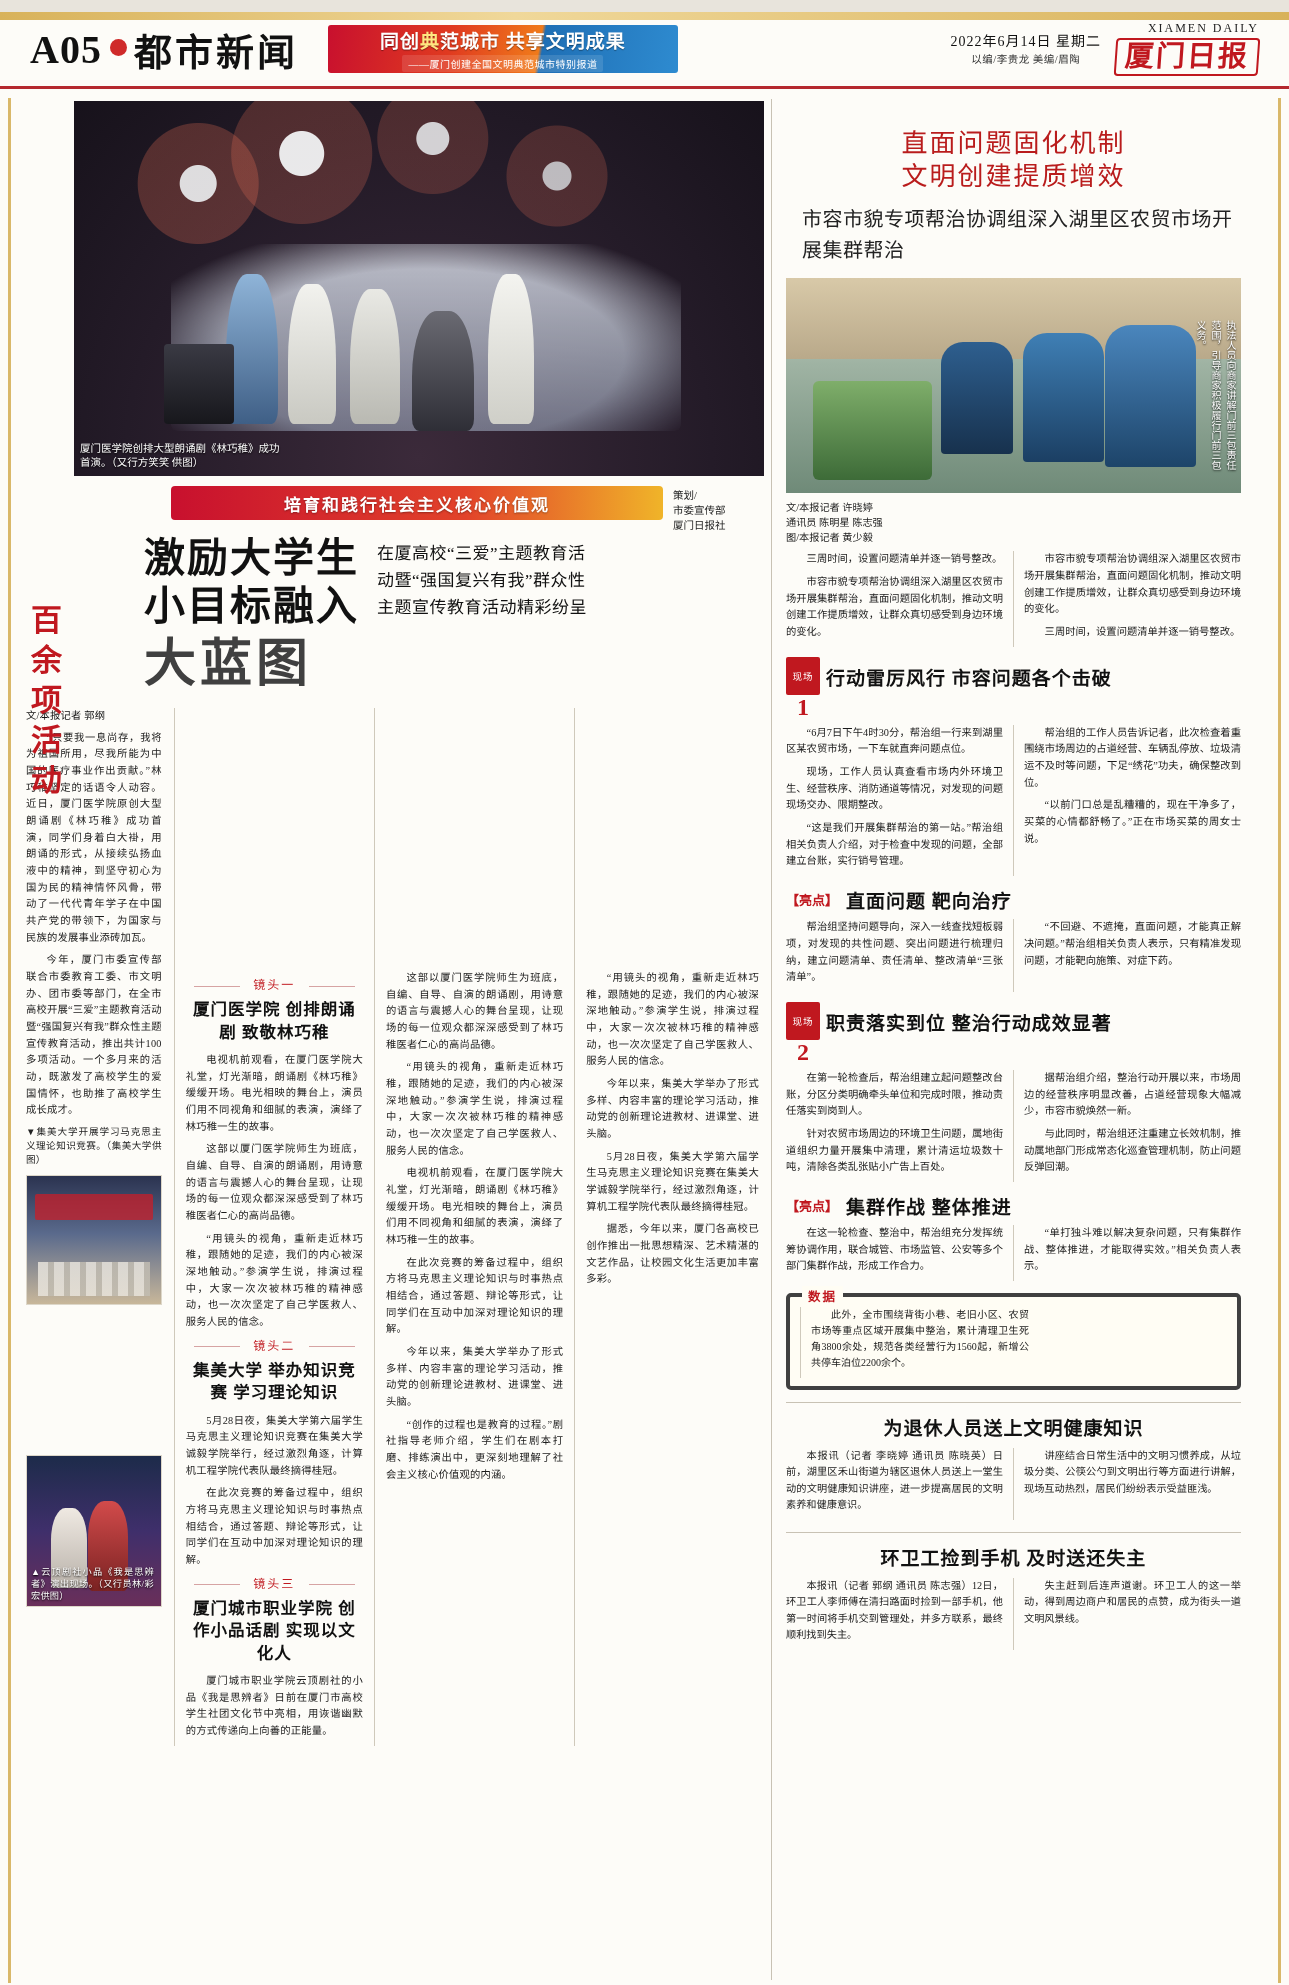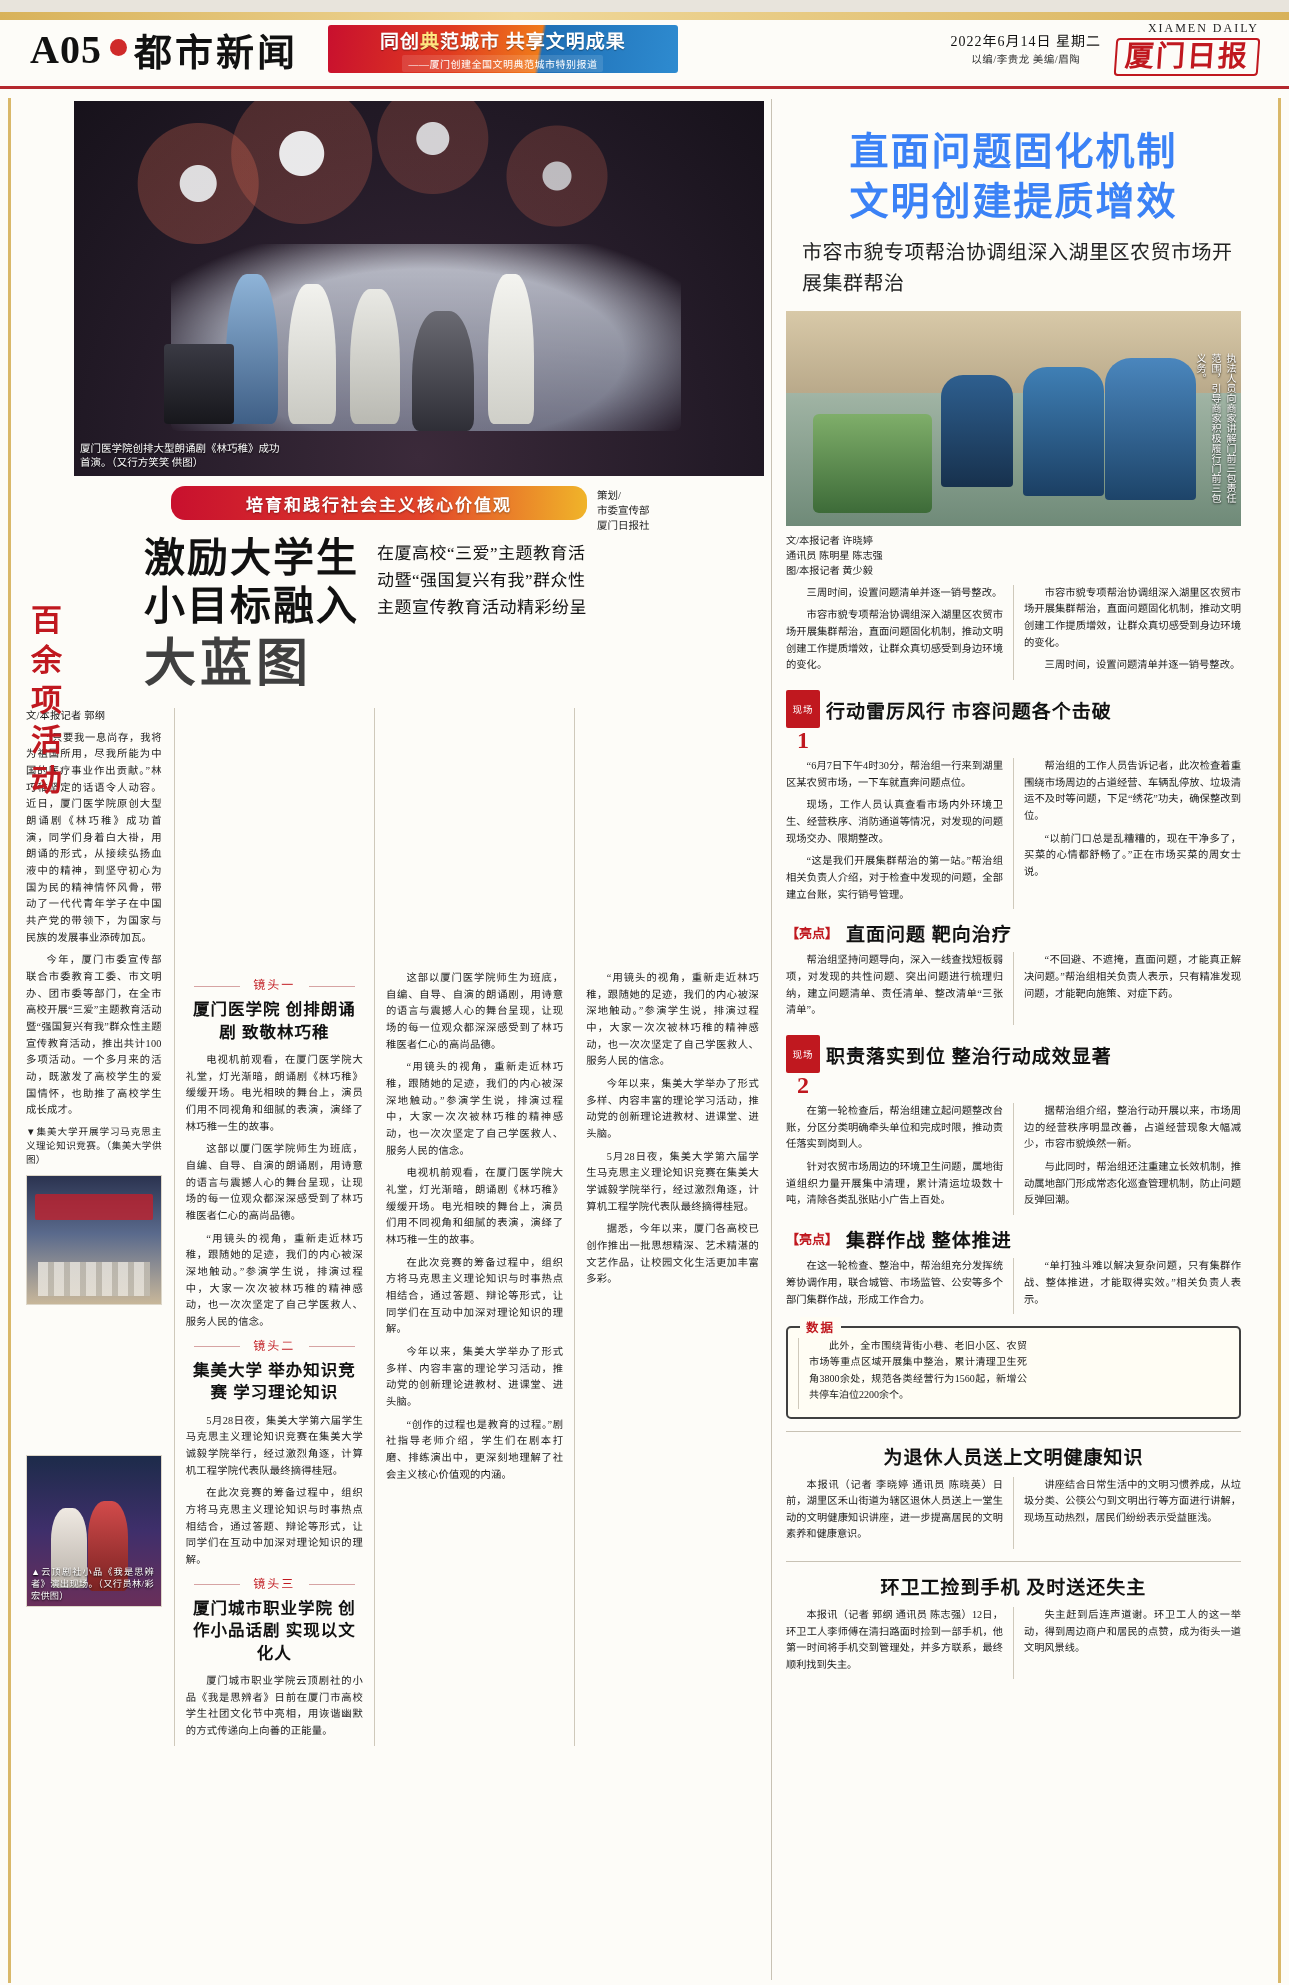--- a/index.html
+++ b/index.html
@@ -177,7 +177,7 @@
   }
   
   .r-head{
-    text-align:center;font-size:39px;font-weight:bold;line-height:1.28;letter-spacing:2px;color:#3b82f6;
+    text-align:center;font-size:26px;font-weight:normal;line-height:1.28;letter-spacing:2px;color:#b91c1c;
     margin-top:28px;
   }
   .r-sub{

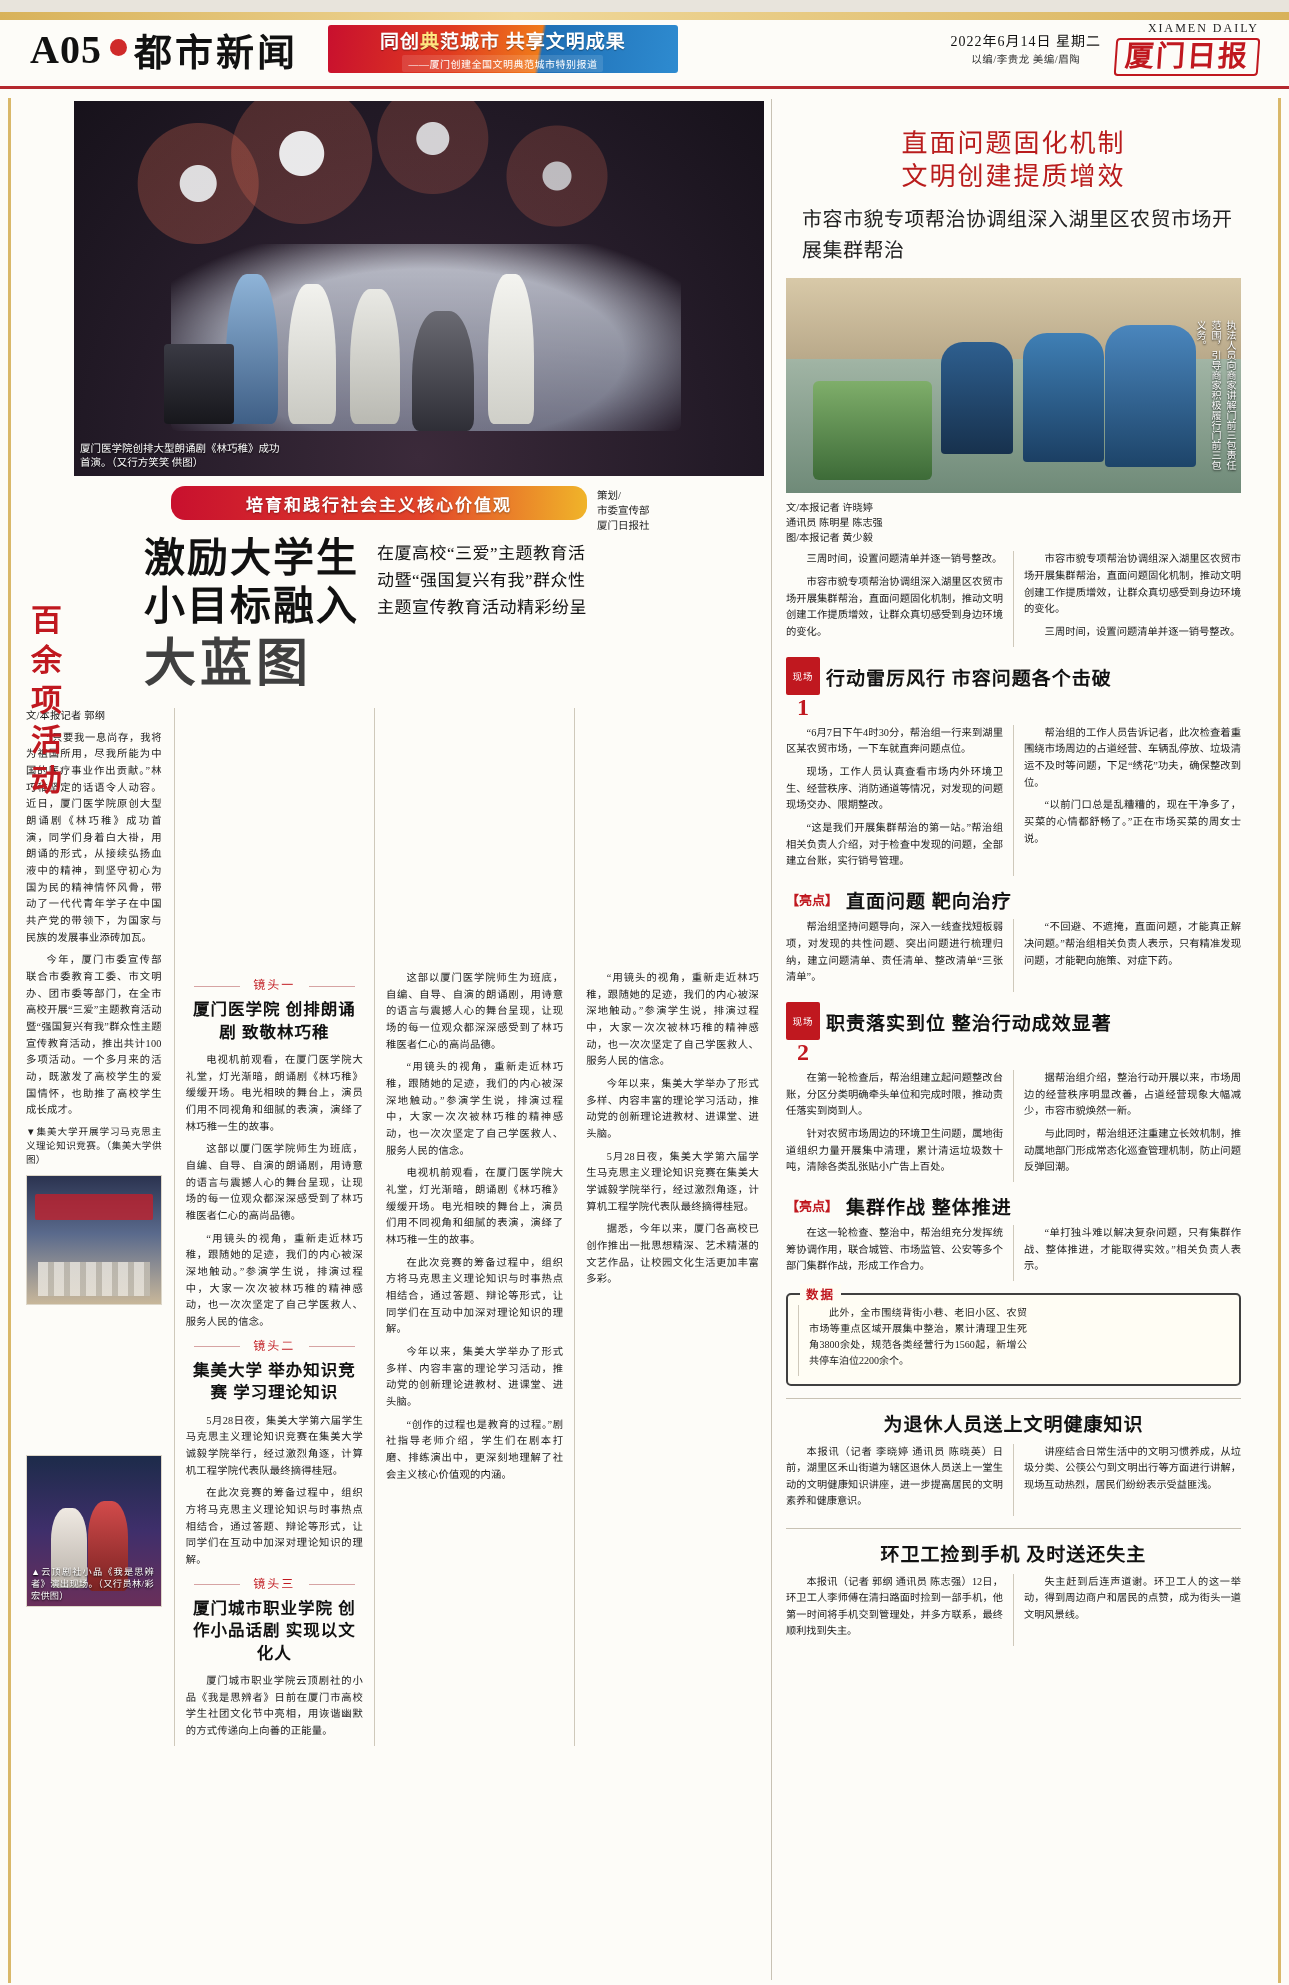--- a/index.html
+++ b/index.html
@@ -122,9 +122,9 @@
   #photo-main .fig{position:absolute;bottom:14%;border-radius:40% 40% 12% 12%/55% 55% 10% 10%;}
   
   .values-bar{
-    margin:10px 0 0 145px;width:416px;height:34px;
+    margin:10px 0 0 145px;width:492px;height:34px;
     background:linear-gradient(90deg,#c8102e,#e2432a 60%,#f0b429);
-    border-radius:14px;
+    border-radius:4px;
     display:flex;align-items:center;justify-content:center;
     position:relative;
   }

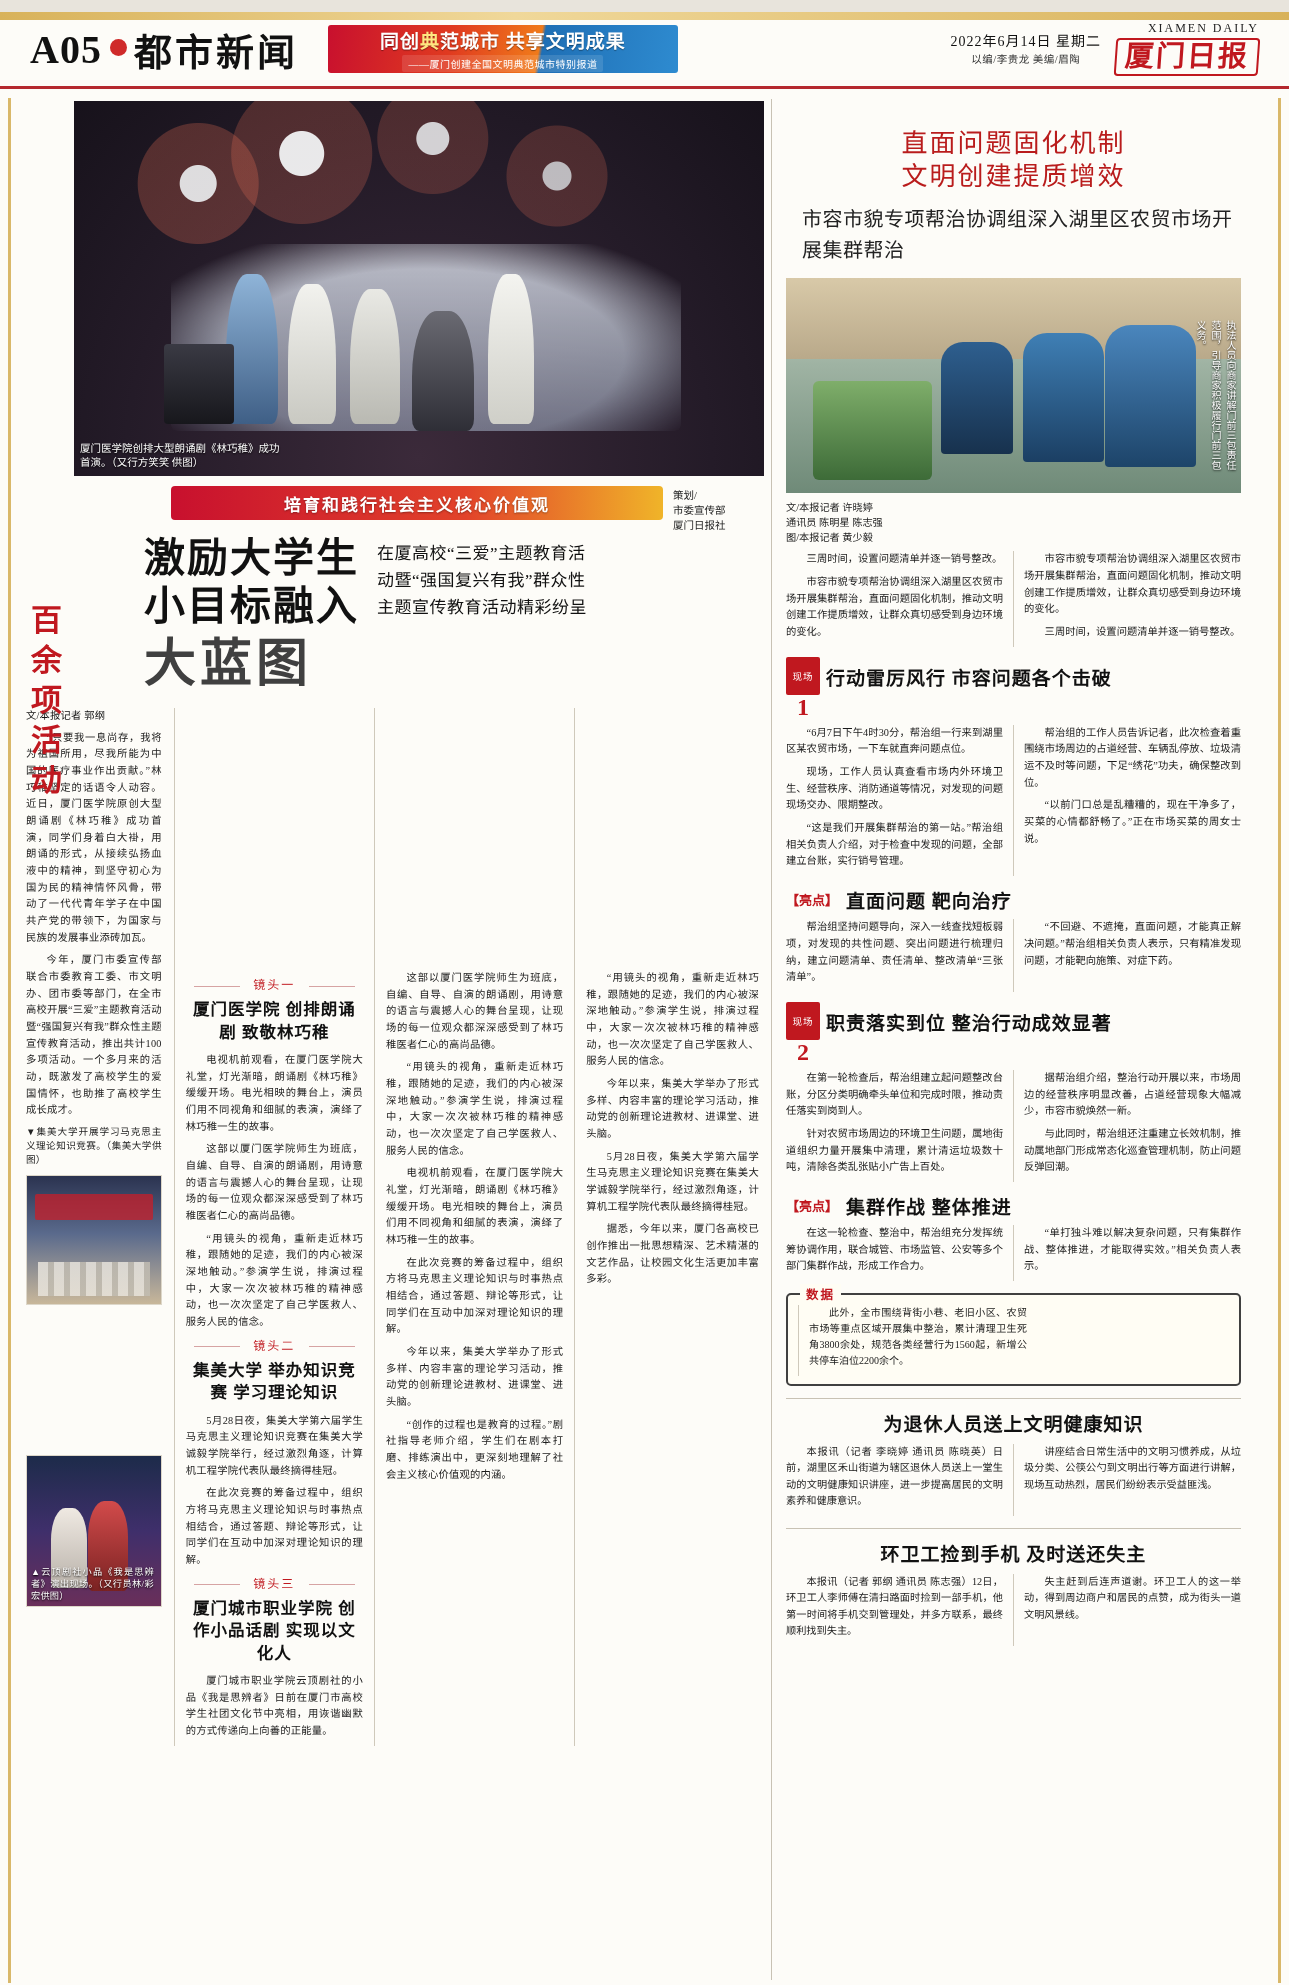--- a/index.html
+++ b/index.html
@@ -212,7 +212,7 @@
   }
   .point-title{font-size:19px;font-weight:bold;letter-spacing:1px;color:#111;}
   .databox{
-    margin:12px 0 8px;border:2px solid #404040;border-radius:5px;padding:10px 10px 8px;
+    margin:12px 0 8px;border:4px solid #404040;border-radius:5px;padding:10px 10px 8px;
     background:#fffdf4;position:relative;
   }
   .databox-title{

